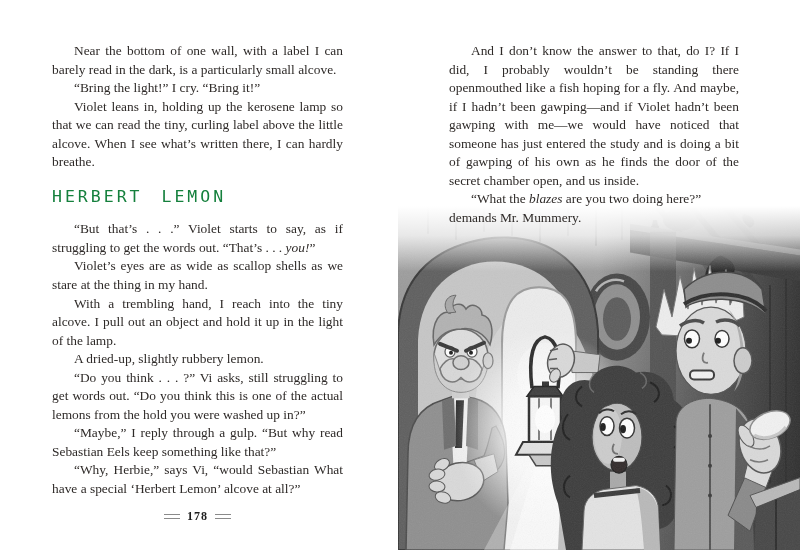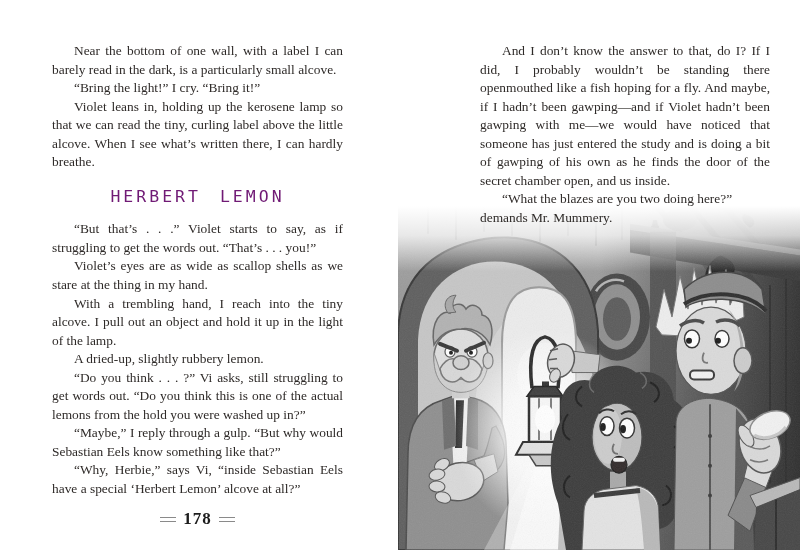--- a/index.html
+++ b/index.html
@@ -17,7 +17,7 @@
     z-index:2;
   }
   #left-text{left:52px;top:42px;width:291px;}
-  #right-text{left:480px;top:42px;width:290px;}
+  #right-text{left:449px;top:42px;width:290px;}
   p.para{margin:0;}
   p.indent{text-indent:22px;}
   .it{}

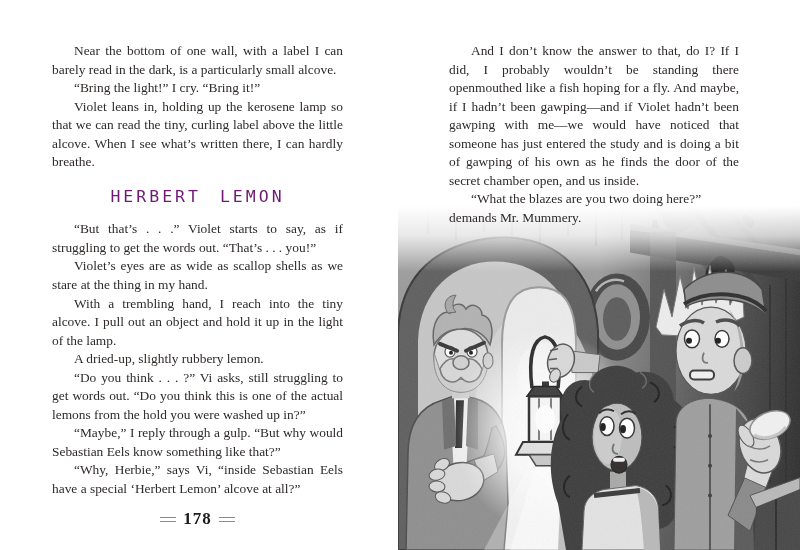--- a/index.html
+++ b/index.html
@@ -22,12 +22,11 @@
   p.indent{text-indent:22px;}
   .it{}
   .chapter-heading{
-    text-align:center;
     font-family:"DejaVu Sans Mono", monospace;
     font-size:16.5px;
     letter-spacing:3px;
     word-spacing:6px;
-    color:#701a75;
+    color:#15803d;
     margin:16px 0 14px 0;
     font-weight:normal;
   }

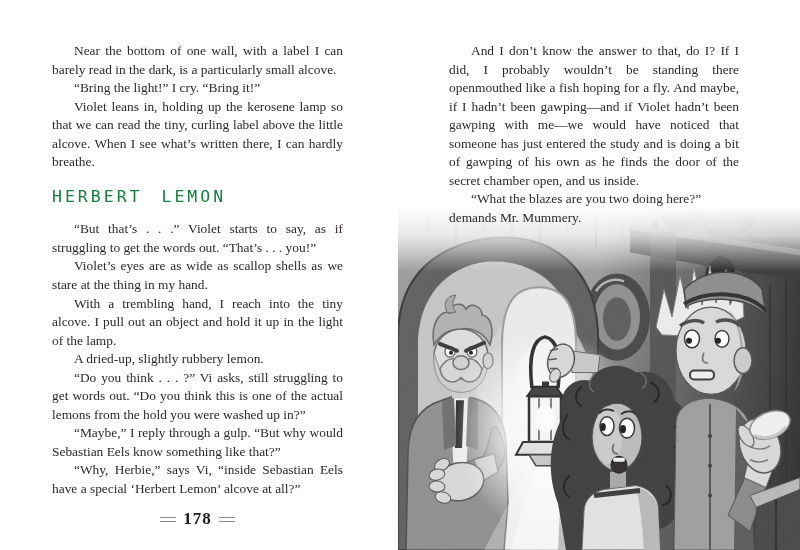--- a/index.html
+++ b/index.html
@@ -20,7 +20,7 @@
   #right-text{left:449px;top:42px;width:290px;}
   p.para{margin:0;}
   p.indent{text-indent:22px;}
-  .it{}
+  .it{font-style:italic;}
   .chapter-heading{
     font-family:"DejaVu Sans Mono", monospace;
     font-size:16.5px;

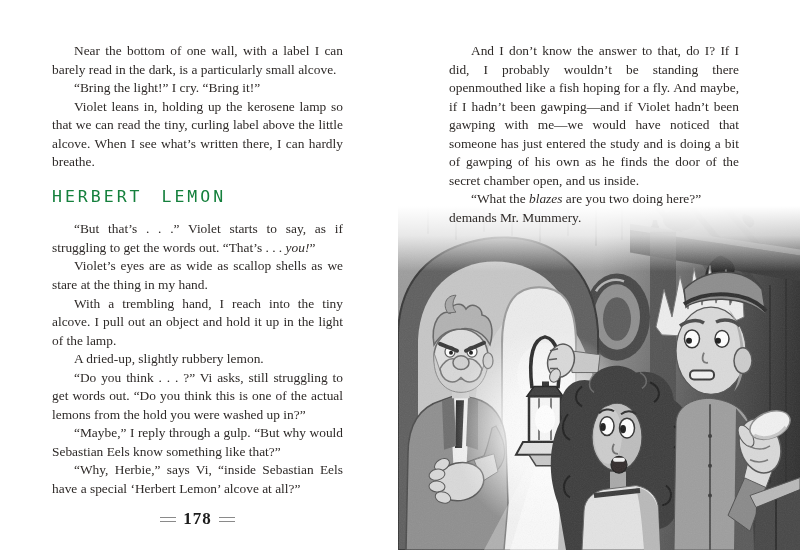--- a/index.html
+++ b/index.html
@@ -58,7 +58,7 @@
       <p class="para indent"><span>With a trembling hand, I reach into the tiny alcove. I pull out an object and hold it up in the light of the lamp.</span></p>
       <p class="para indent"><span>A dried-up, slightly rubbery lemon.</span></p>
       <p class="para indent"><span>“Do you think . . . ?” Vi asks, still struggling to get words out. “Do you think this is one of the actual lemons from the hold you were washed up in?”</span></p>
-      <p class="para indent"><span>“Maybe,” I reply through a gulp. “But why would Sebastian Eels know something like that?”</span></p>
+      <p class="para indent"><span>“Maybe,” I reply through a gulp. “But why read Sebastian Eels keep something like that?”</span></p>
       <p class="para indent"><span>“Why, Herbie,” says Vi, “inside Sebastian Eels have a special ‘Herbert Lemon’ alcove at all?”</span></p>
     </div>
 </div>

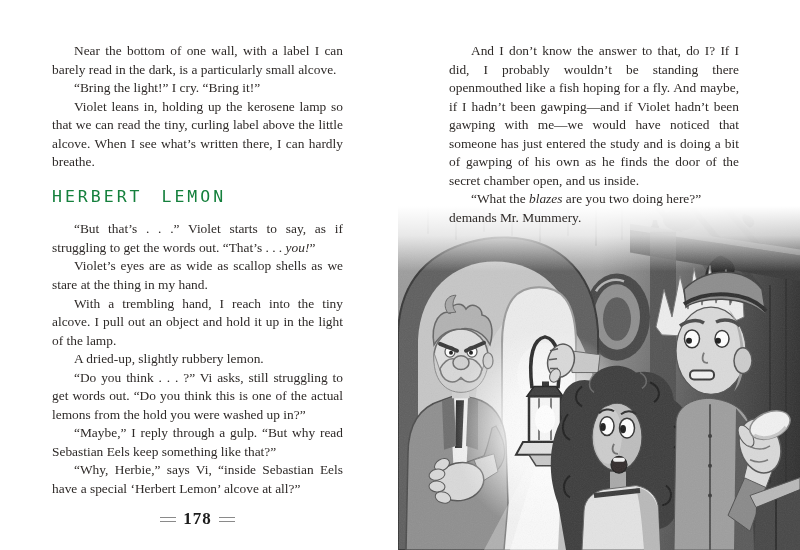--- a/index.html
+++ b/index.html
@@ -59,7 +59,7 @@
       <p class="para indent"><span>A dried-up, slightly rubbery lemon.</span></p>
       <p class="para indent"><span>“Do you think . . . ?” Vi asks, still struggling to get words out. “Do you think this is one of the actual lemons from the hold you were washed up in?”</span></p>
       <p class="para indent"><span>“Maybe,” I reply through a gulp. “But why read Sebastian Eels keep something like that?”</span></p>
-      <p class="para indent"><span>“Why, Herbie,” says Vi, “inside Sebastian Eels have a special ‘Herbert Lemon’ alcove at all?”</span></p>
+      <p class="para indent"><span>“Why, Herbie,” says Vi, “would Sebastian What have a special ‘Herbert Lemon’ alcove at all?”</span></p>
     </div>
 </div>
 

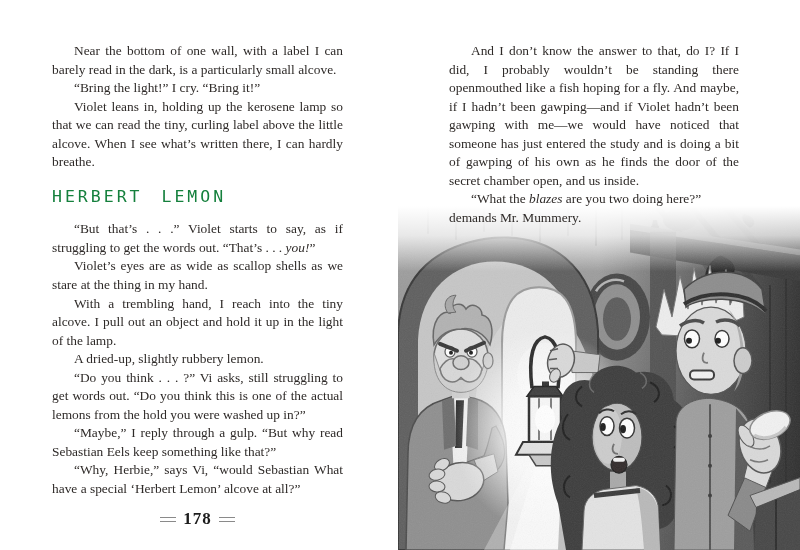--- a/index.html
+++ b/index.html
@@ -35,7 +35,7 @@
     display:flex;align-items:center;justify-content:center;gap:7px;
     z-index:2;
   }
-  .folio-num{font-size:17px;font-weight:bold;letter-spacing:1px;color:#1d1d1d;}
+  .folio-num{font-size:12px;font-weight:bold;letter-spacing:1px;color:#1d1d1d;}
   .folio-rule{width:16px;height:3px;border-top:1px solid #8a8a8a;border-bottom:1px solid #8a8a8a;}
   #illustration-wrap{
     position:absolute;left:398px;top:206px;width:402px;height:344px;z-index:1;

